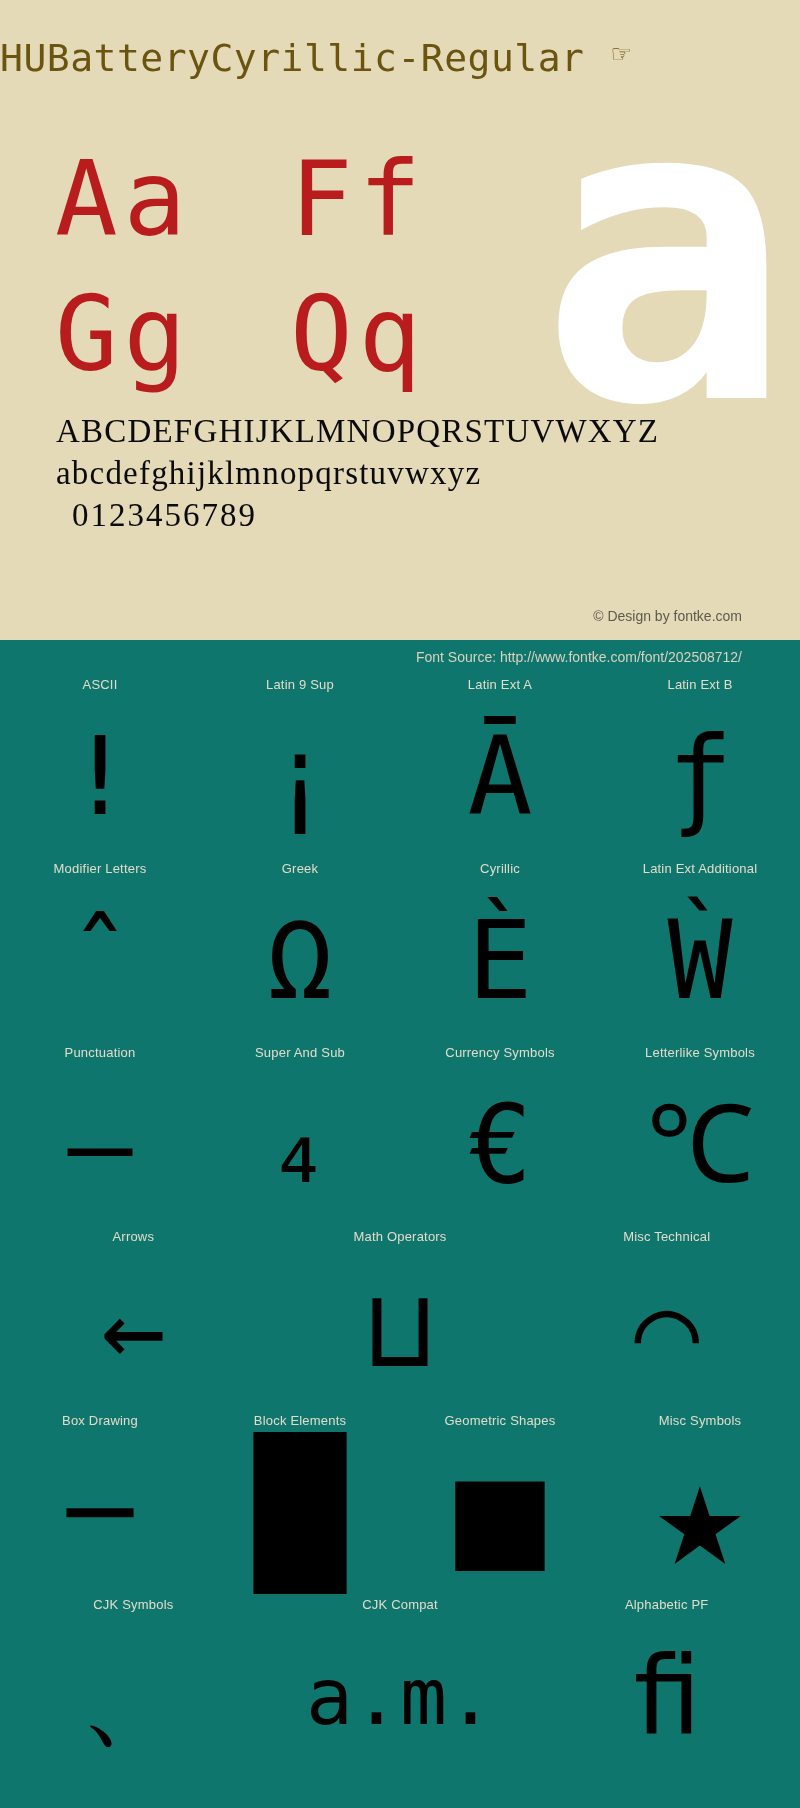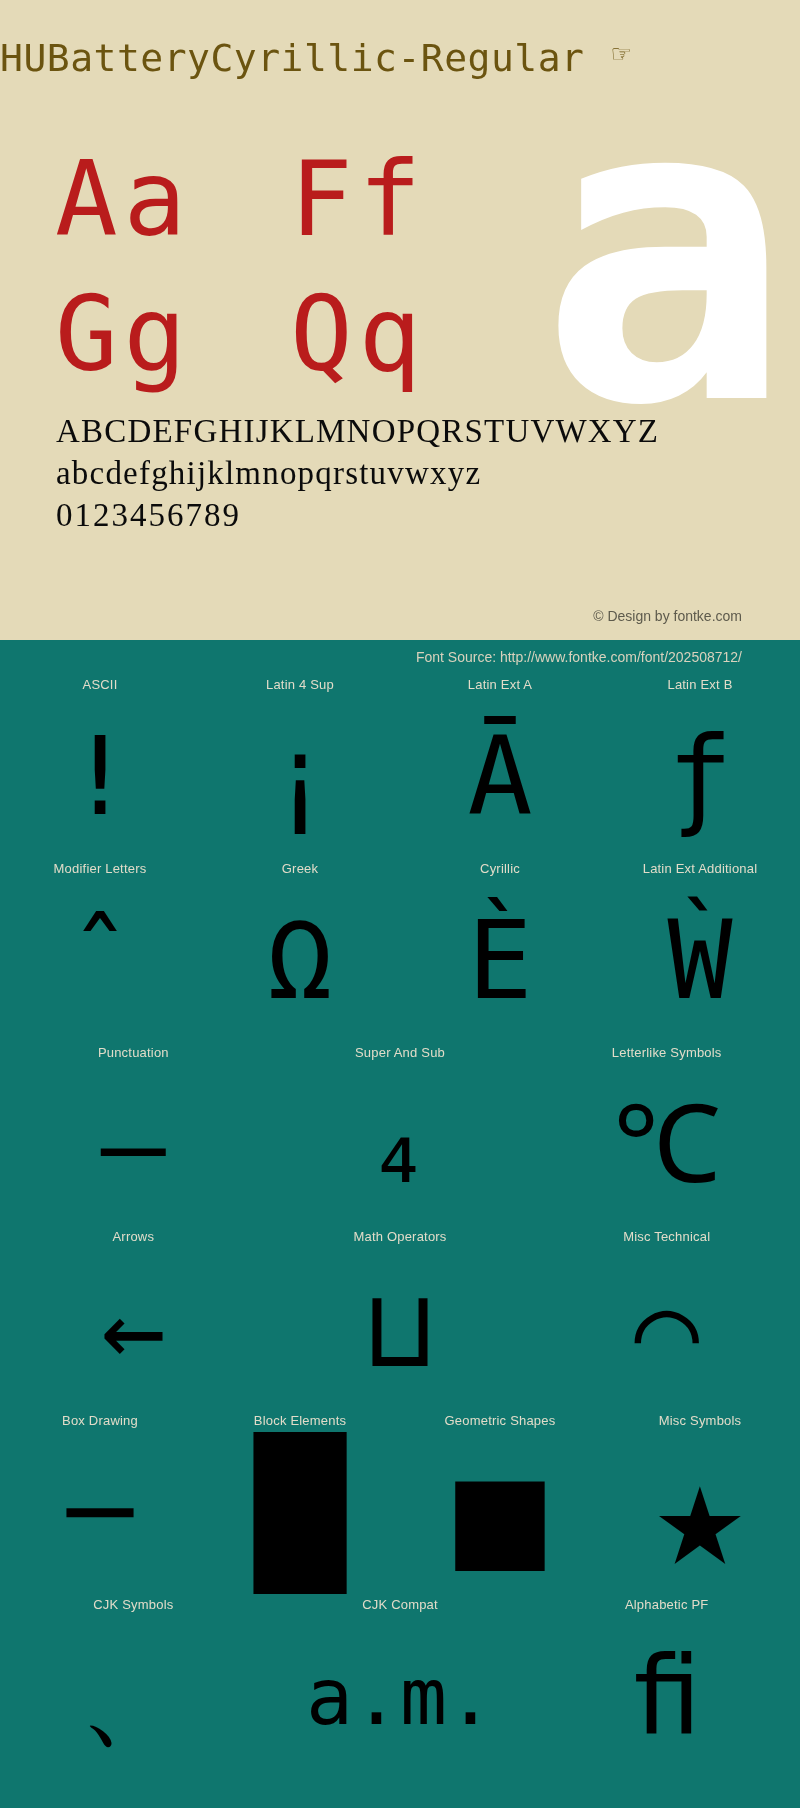--- a/index.html
+++ b/index.html
@@ -96,7 +96,7 @@
     letter-spacing: 1.2px;
     white-space: nowrap;
   }
-  .alpha-line.digits { letter-spacing: 2px; }
+  .alpha-line.digits { letter-spacing: 2px; margin-left: 16px; }
 
   .copyright {
     position: absolute;

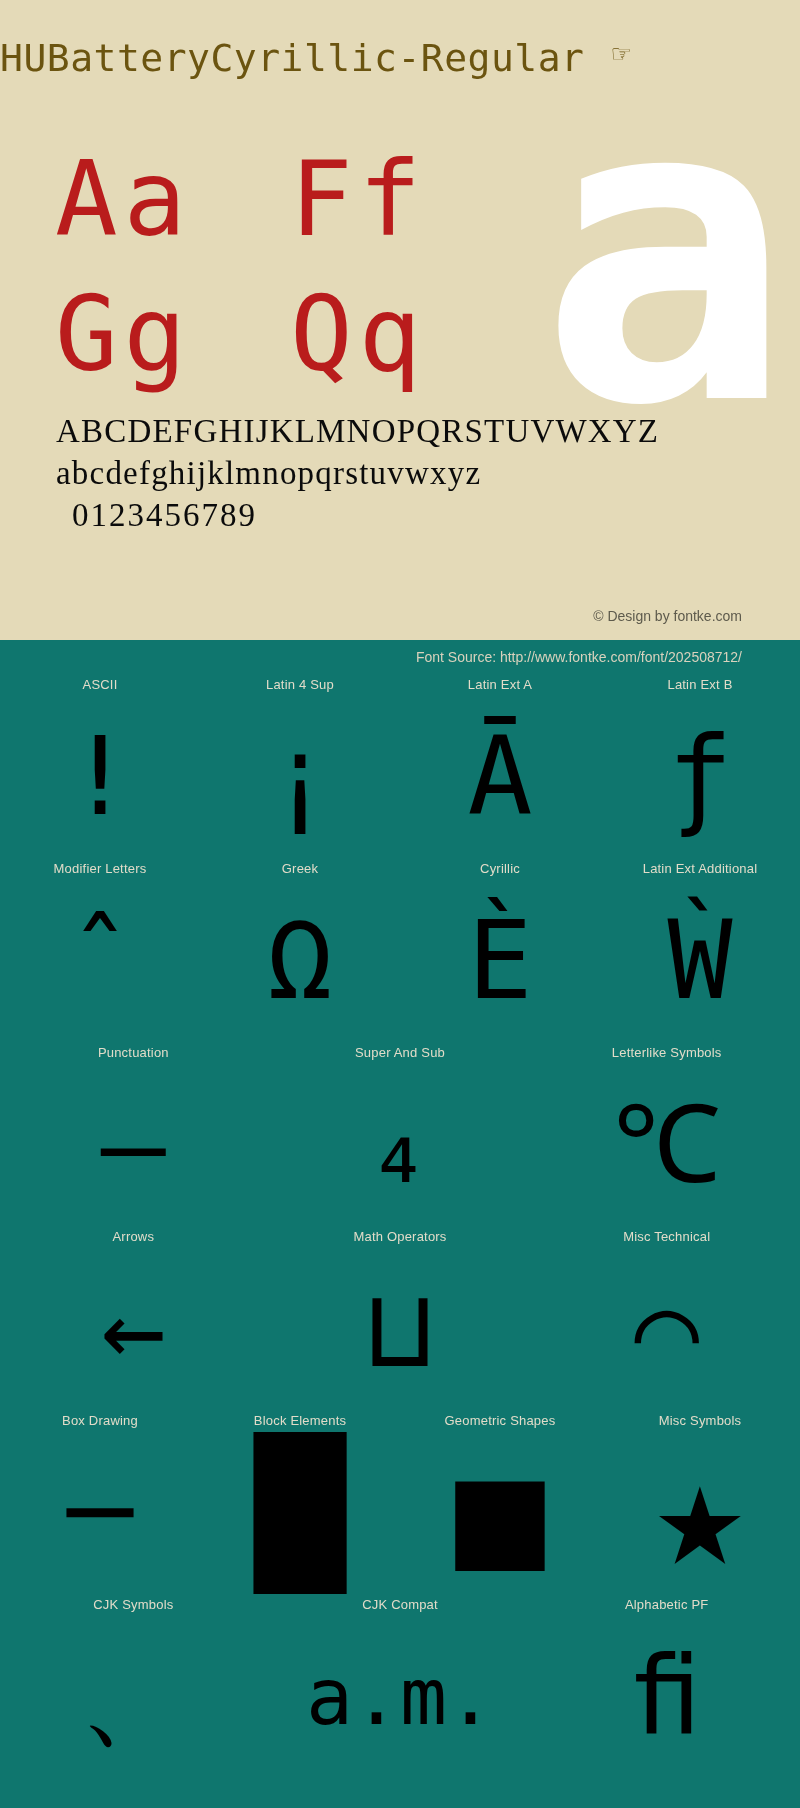--- a/index.html
+++ b/index.html
@@ -215,7 +215,7 @@
           <div class="cell-glyph">!</div>
         </div>
         <div class="cell">
-          <div class="cell-label">Latin 4 Sup</div>
+          <div class="cell-label">Latin 9 Sup</div>
           <div class="cell-glyph">¡</div>
         </div>
         <div class="cell">

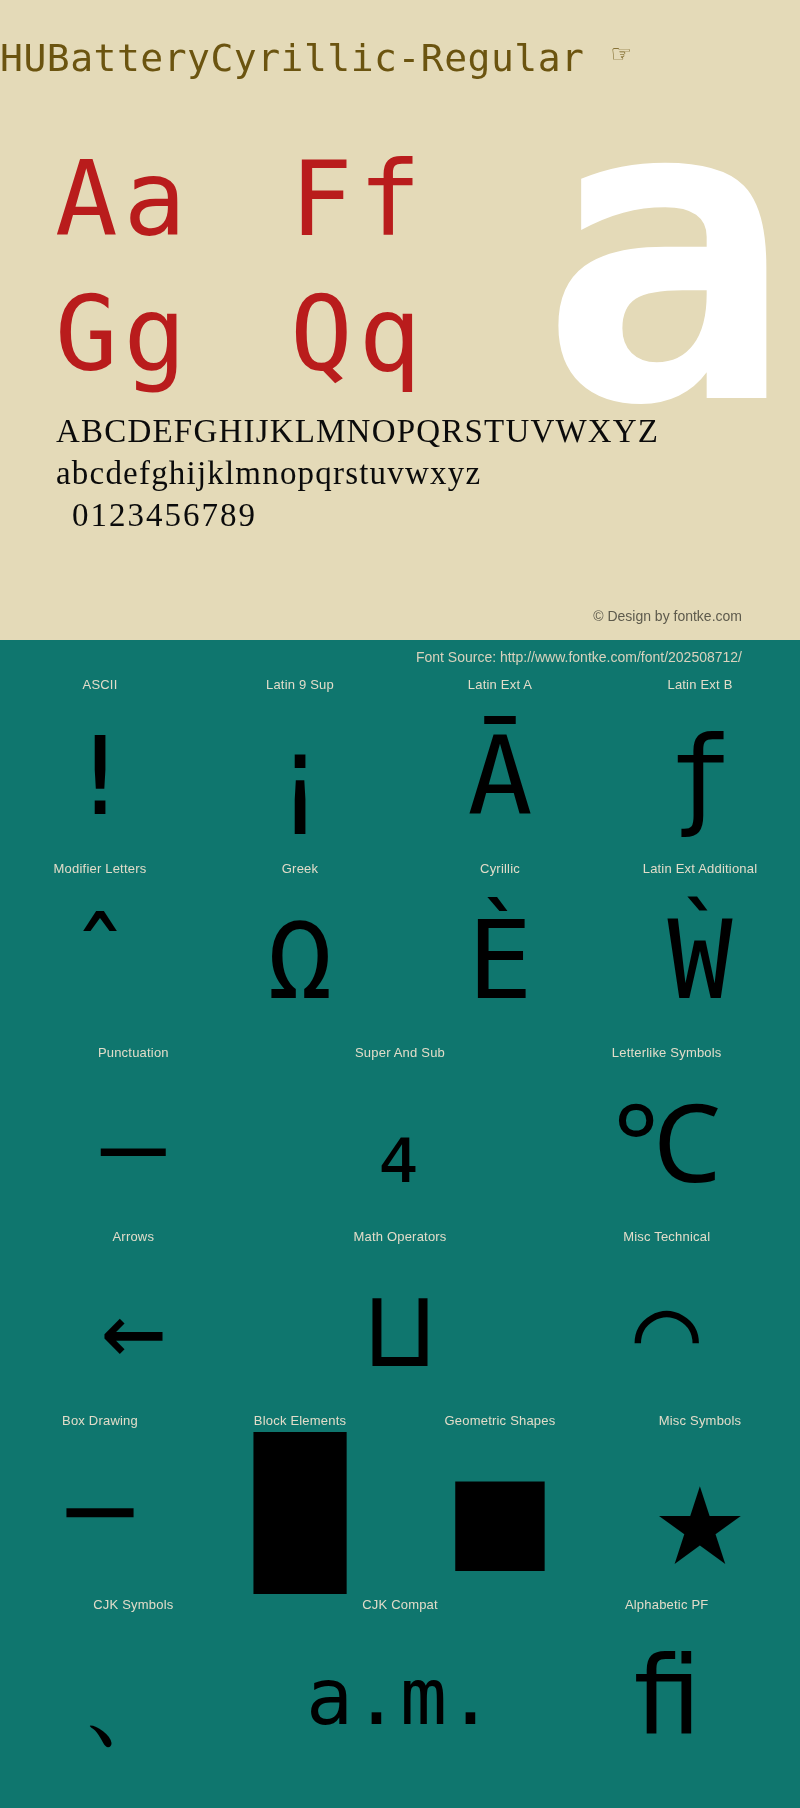--- a/index.html
+++ b/index.html
@@ -257,6 +257,10 @@
           <div class="cell-glyph">₄</div>
         </div>
         <div class="cell">
+          <div class="cell-label">Currency Symbols</div>
+          <div class="cell-glyph">€</div>
+        </div>
+        <div class="cell">
           <div class="cell-label">Letterlike Symbols</div>
           <div class="cell-glyph">℃</div>
         </div>

